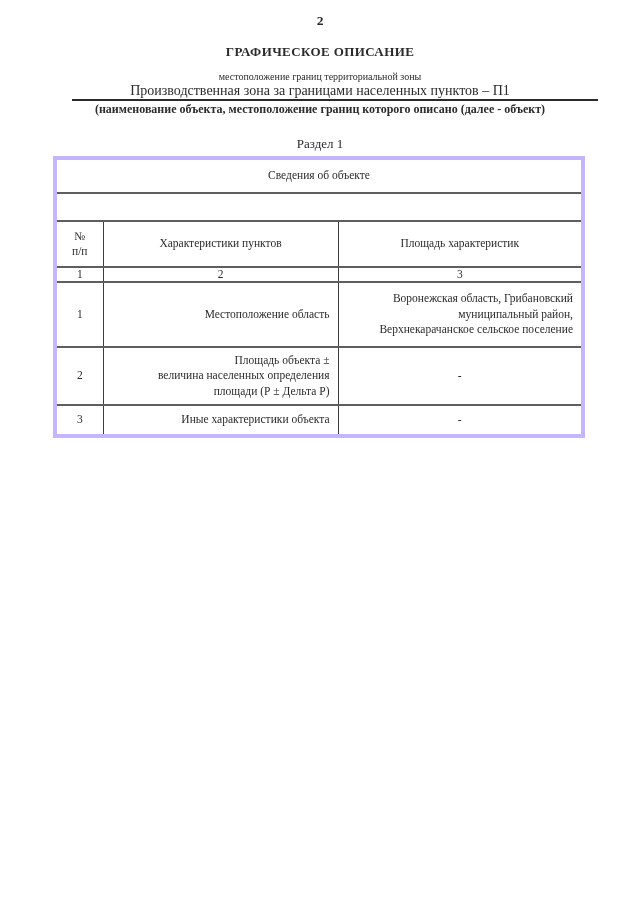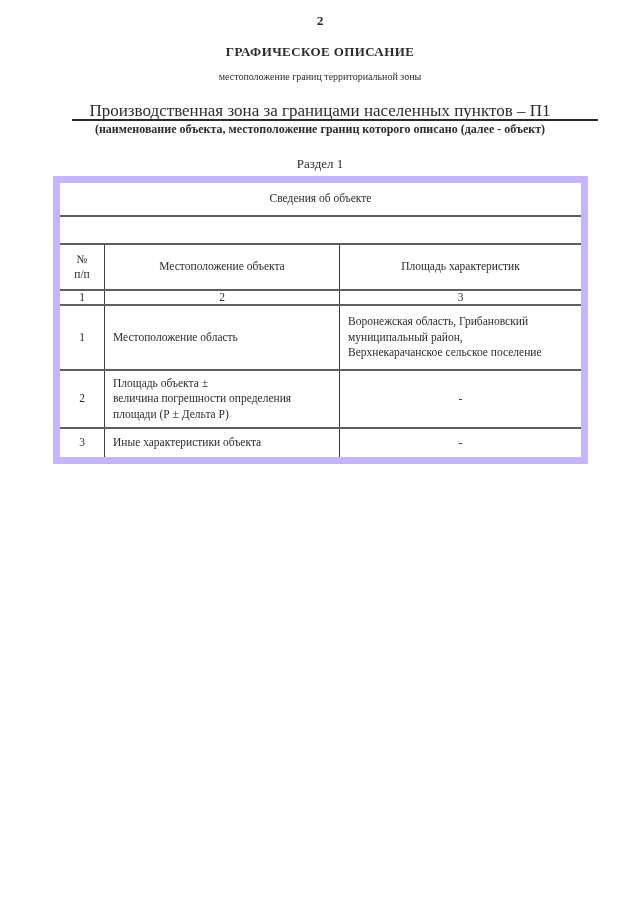--- a/index.html
+++ b/index.html
@@ -36,8 +36,8 @@
     line-height: 14px;
   }
   .sub2 {
-    margin-top: 20px;
-    font-size: 17px;
+    margin-top: 0;
+    font-size: 14px;
     line-height: 14px;
   }
   .rule {

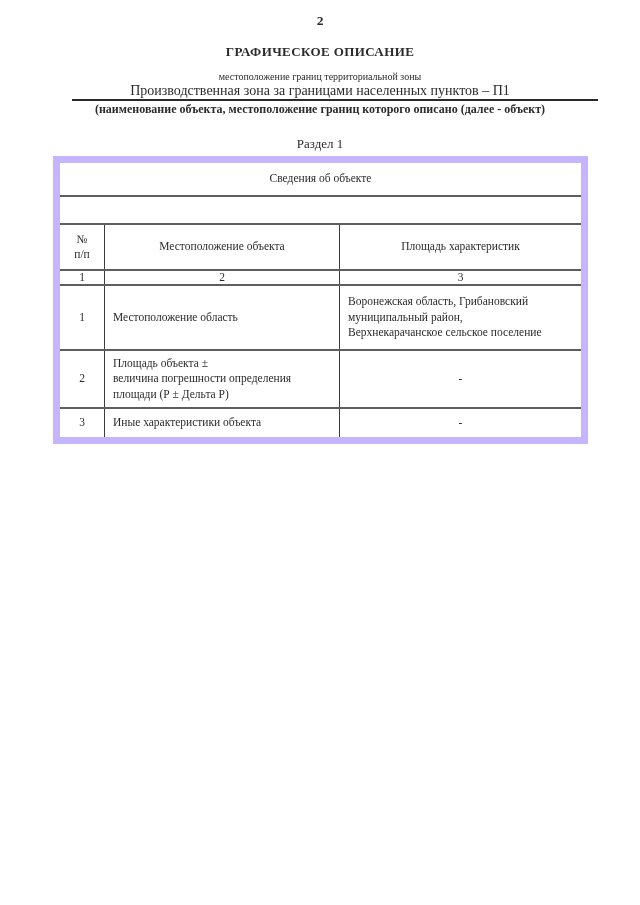--- a/index.html
+++ b/index.html
@@ -63,7 +63,7 @@
     width: 528px;
     border-collapse: collapse;
     table-layout: fixed;
-    border: 7px solid #c4b5fd;
+    border: 4px solid #c4b5fd;
   }
   table.info td {
     border-left: 1px solid #3d3d3d;

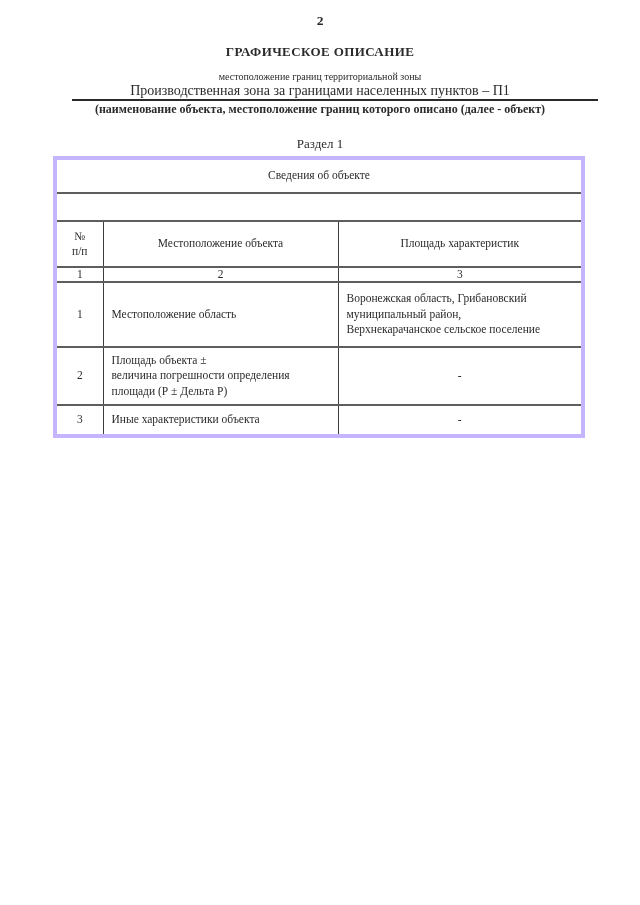--- a/index.html
+++ b/index.html
@@ -125,7 +125,7 @@
     <tr class="t-cols">
       <td>№
 п/п</td>
-      <td>Местоположение объекта</td>
+      <td>Характеристики пунктов</td>
       <td>Площадь характеристик</td>
     </tr>
     <tr class="t-colnums">

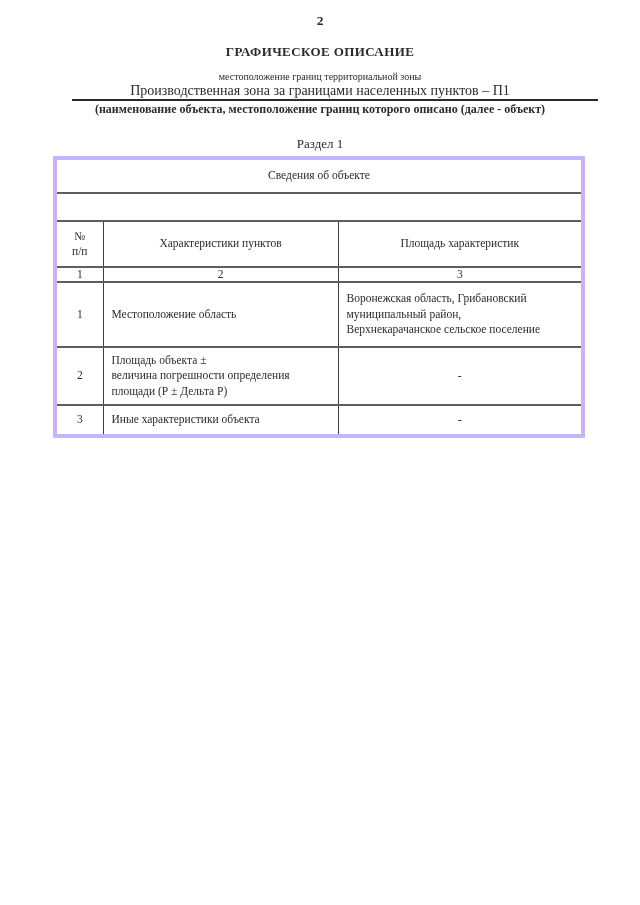--- a/index.html
+++ b/index.html
@@ -89,7 +89,7 @@
   tr.t-r3 td      { height: 24px; }
 
   td.c-center { text-align: center; }
-  td.c-left   { text-align: left; border-radius: 23px; }
+  td.c-left   { text-align: right; border-radius: 23px; }
   td.pre      { white-space: pre-line; }
 </style>
 </head>

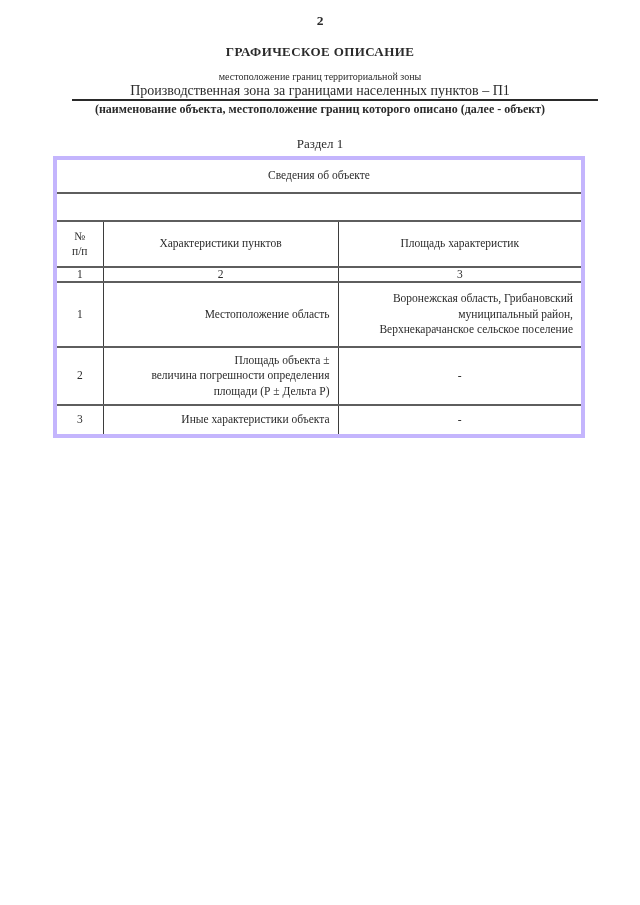--- a/index.html
+++ b/index.html
@@ -142,7 +142,7 @@
     <tr class="t-r2">
       <td class="c-center">2</td>
       <td class="c-left pre">Площадь объекта ±
-величина погрешности определения
+величина населенных определения
 площади (Р ± Дельта Р)</td>
       <td class="c-center">-</td>
     </tr>

